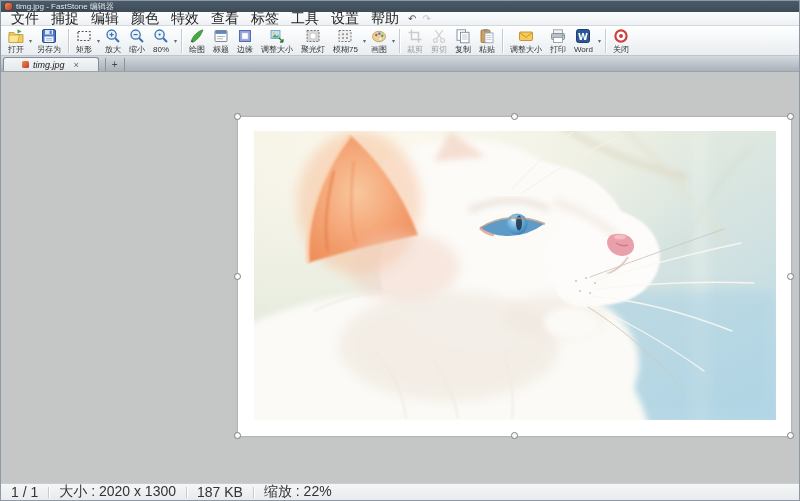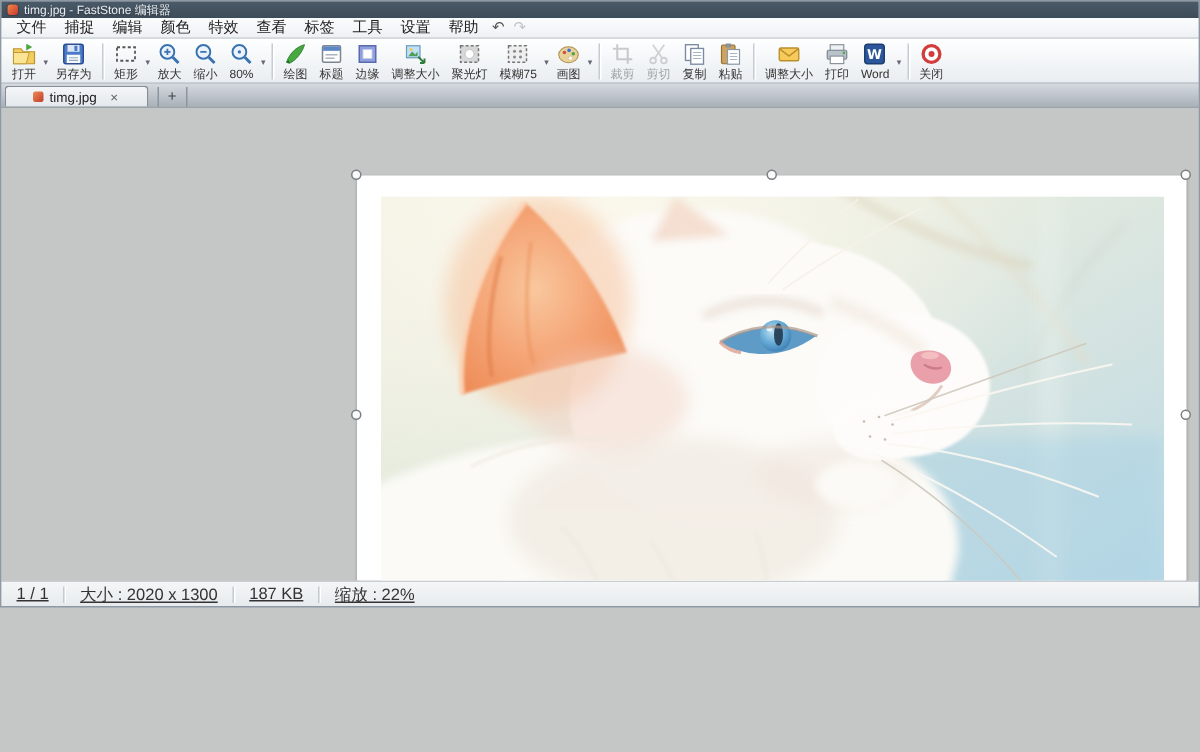--- a/index.html
+++ b/index.html
@@ -5,7 +5,7 @@
   * { margin:0; padding:0; box-sizing:border-box; }
   html,body { width:800px; height:501px; overflow:hidden;
     font-family:"Liberation Sans", sans-serif; background:#c5c7c6; }
-  .window { width:800px; height:405px; display:flex; flex-direction:column;
+  .window { width:800px; height:501px; display:flex; flex-direction:column;
     border:1px solid #8d99a5;justify-content:flex-end; }
 
   

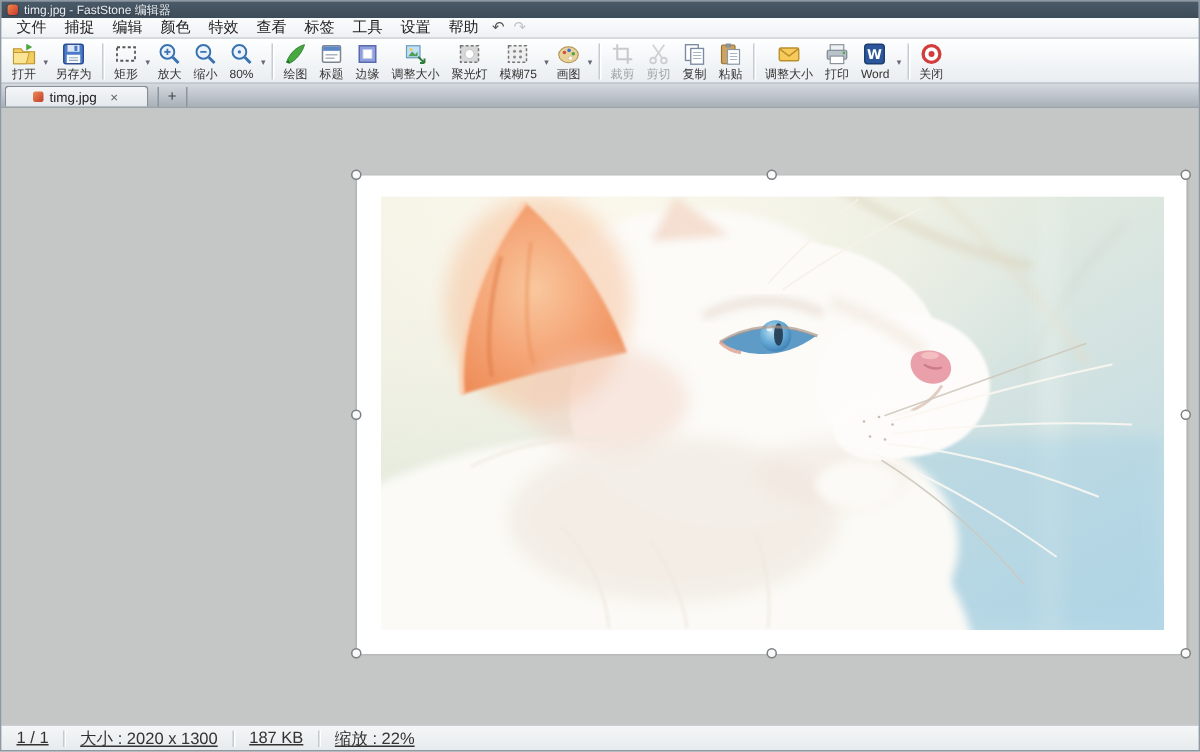--- a/index.html
+++ b/index.html
@@ -21,7 +21,7 @@
   .menubar { height:14px; background:linear-gradient(#fbfcfd,#eef1f4);
     border-bottom:1px solid #d4d9de; display:flex; align-items:center;
     padding:0 4px; flex:0 0 auto; }
-  .menu-item { font-size:10px; color:#222; padding:0 6px; line-height:13px; cursor:default; }
+  .menu-item { font-size:14px; color:#222; padding:0 6px; line-height:13px; cursor:default; }
   .mini-undo { font-size:10px; color:#555; padding:0 3px; line-height:12px; }
   .mini-redo { font-size:10px; color:#c0c4c8; padding:0 3px; line-height:12px; }
 

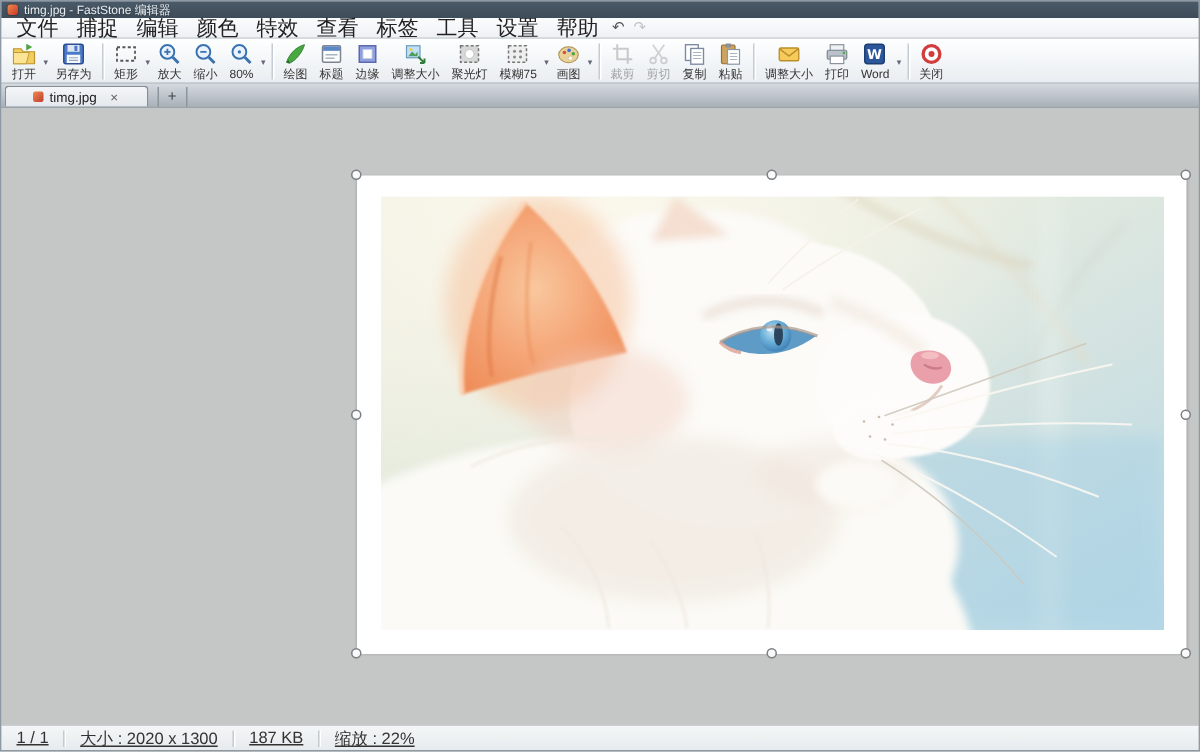--- a/index.html
+++ b/index.html
@@ -45,7 +45,7 @@
     border-bottom:1px solid #9aa2aa; }
   .tab { height:14px; background:linear-gradient(#f4f6f8,#e4e8ec);
     border:1px solid #858e96; border-bottom:none; border-radius:3px 3px 0 0;
-    display:flex; align-items:center; padding:0 18px; min-width:86px; }
+    display:flex; align-items:center; padding:0 18px; min-width:86px;font-style:italic; }
   .tab-icon { width:7px; height:7px; border-radius:1.5px;
     background:linear-gradient(135deg,#ef8c52,#bf3b2c); margin-right:4px; flex:0 0 auto; }
   .tab-label { font-size:9px; color:#222; flex:1 1 auto; white-space:nowrap; }

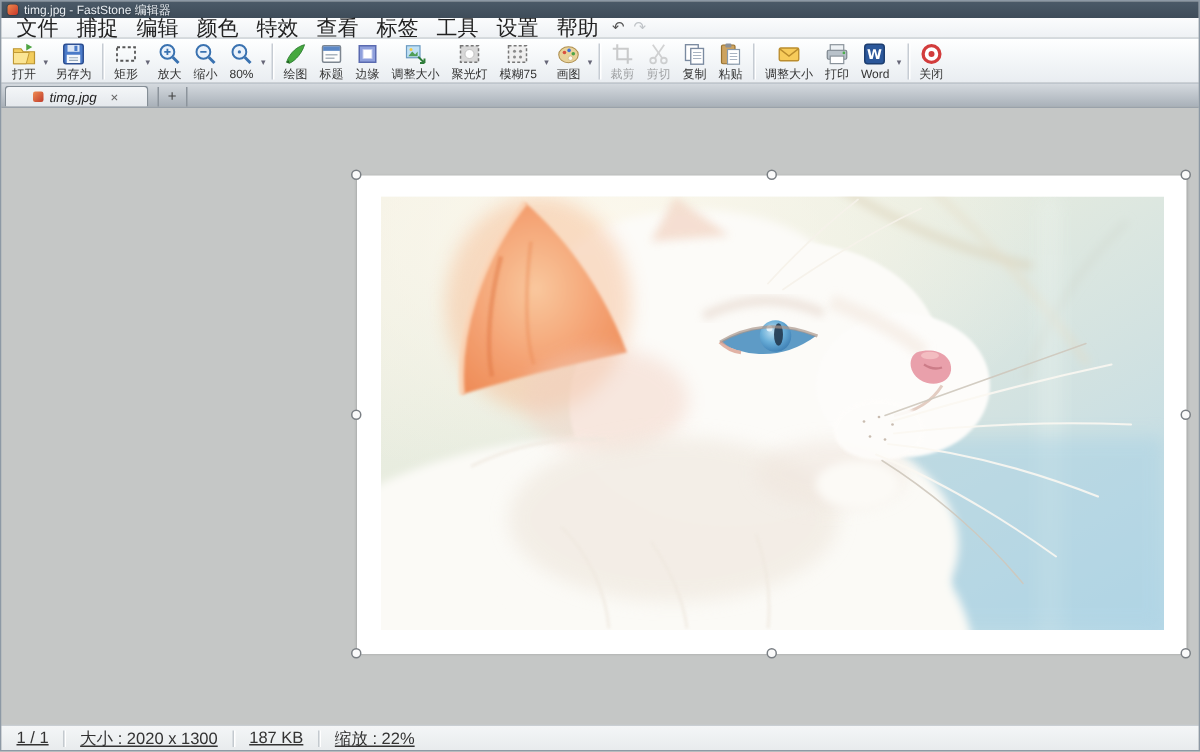--- a/index.html
+++ b/index.html
@@ -65,7 +65,7 @@
   
   .statusbar { height:17px; background:linear-gradient(#f4f6f7,#e8ebed);
     border-top:1px solid #c9ced3; display:flex; align-items:center;
-    font-size:11px; color:#333; flex:0 0 auto;text-decoration:underline; }
+    font-size:14px; color:#333; flex:0 0 auto; }
   .st-seg { padding:0 10px; white-space:nowrap; }
   .st-sep { width:1px; height:11px; background:#c4cacf; box-shadow:1px 0 0 #fff; }
 

